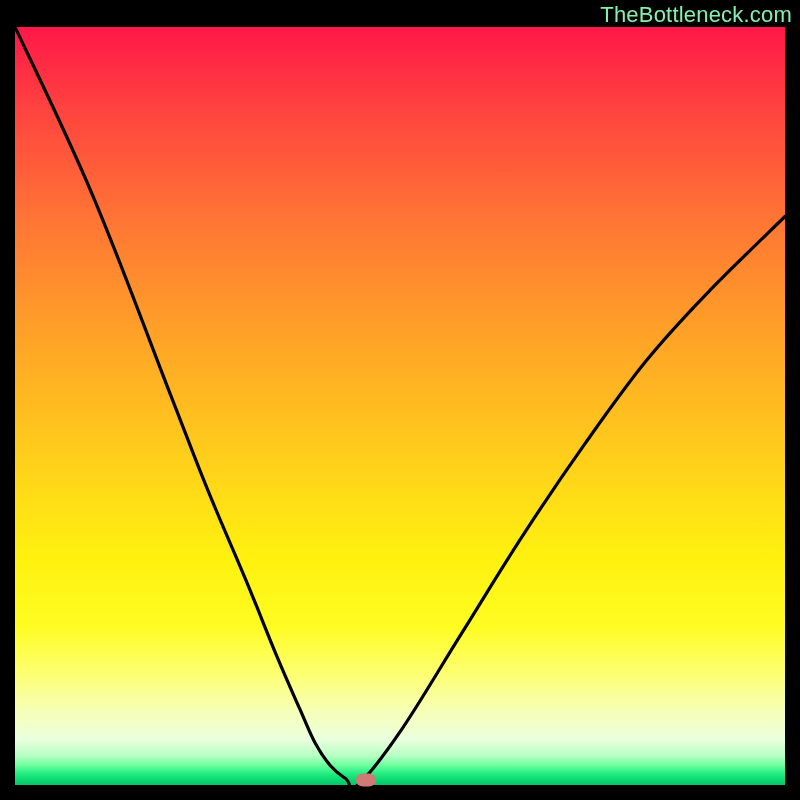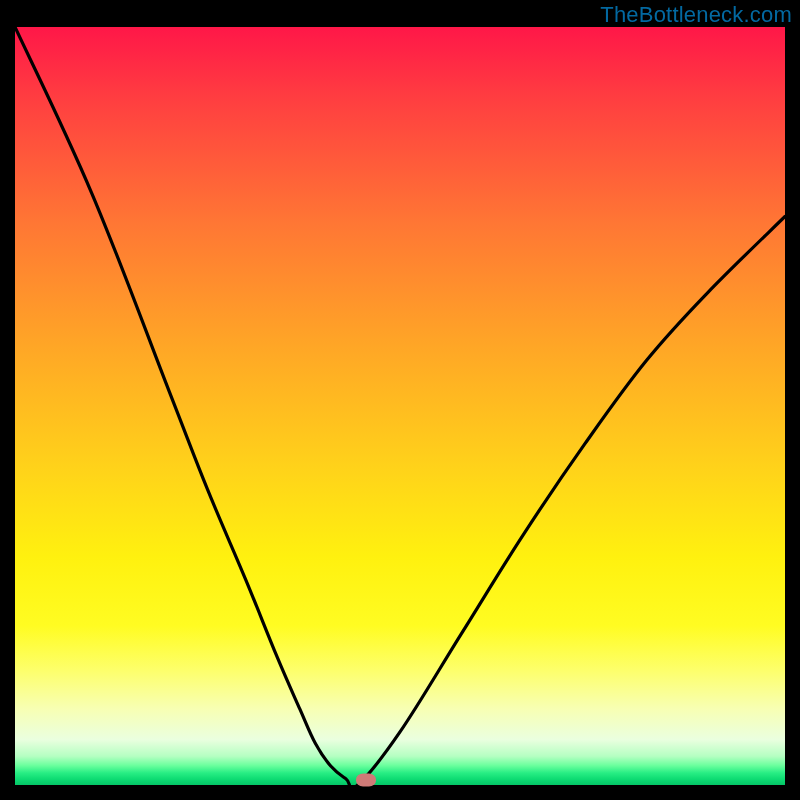--- a/index.html
+++ b/index.html
@@ -21,7 +21,7 @@
     position: absolute;
     top: 2px;
     right: 8px;
-    color: #0369a1;
+    color: #86efac;
     font-size: 22px;
     font-weight: 500;
     letter-spacing: 0.2px;

